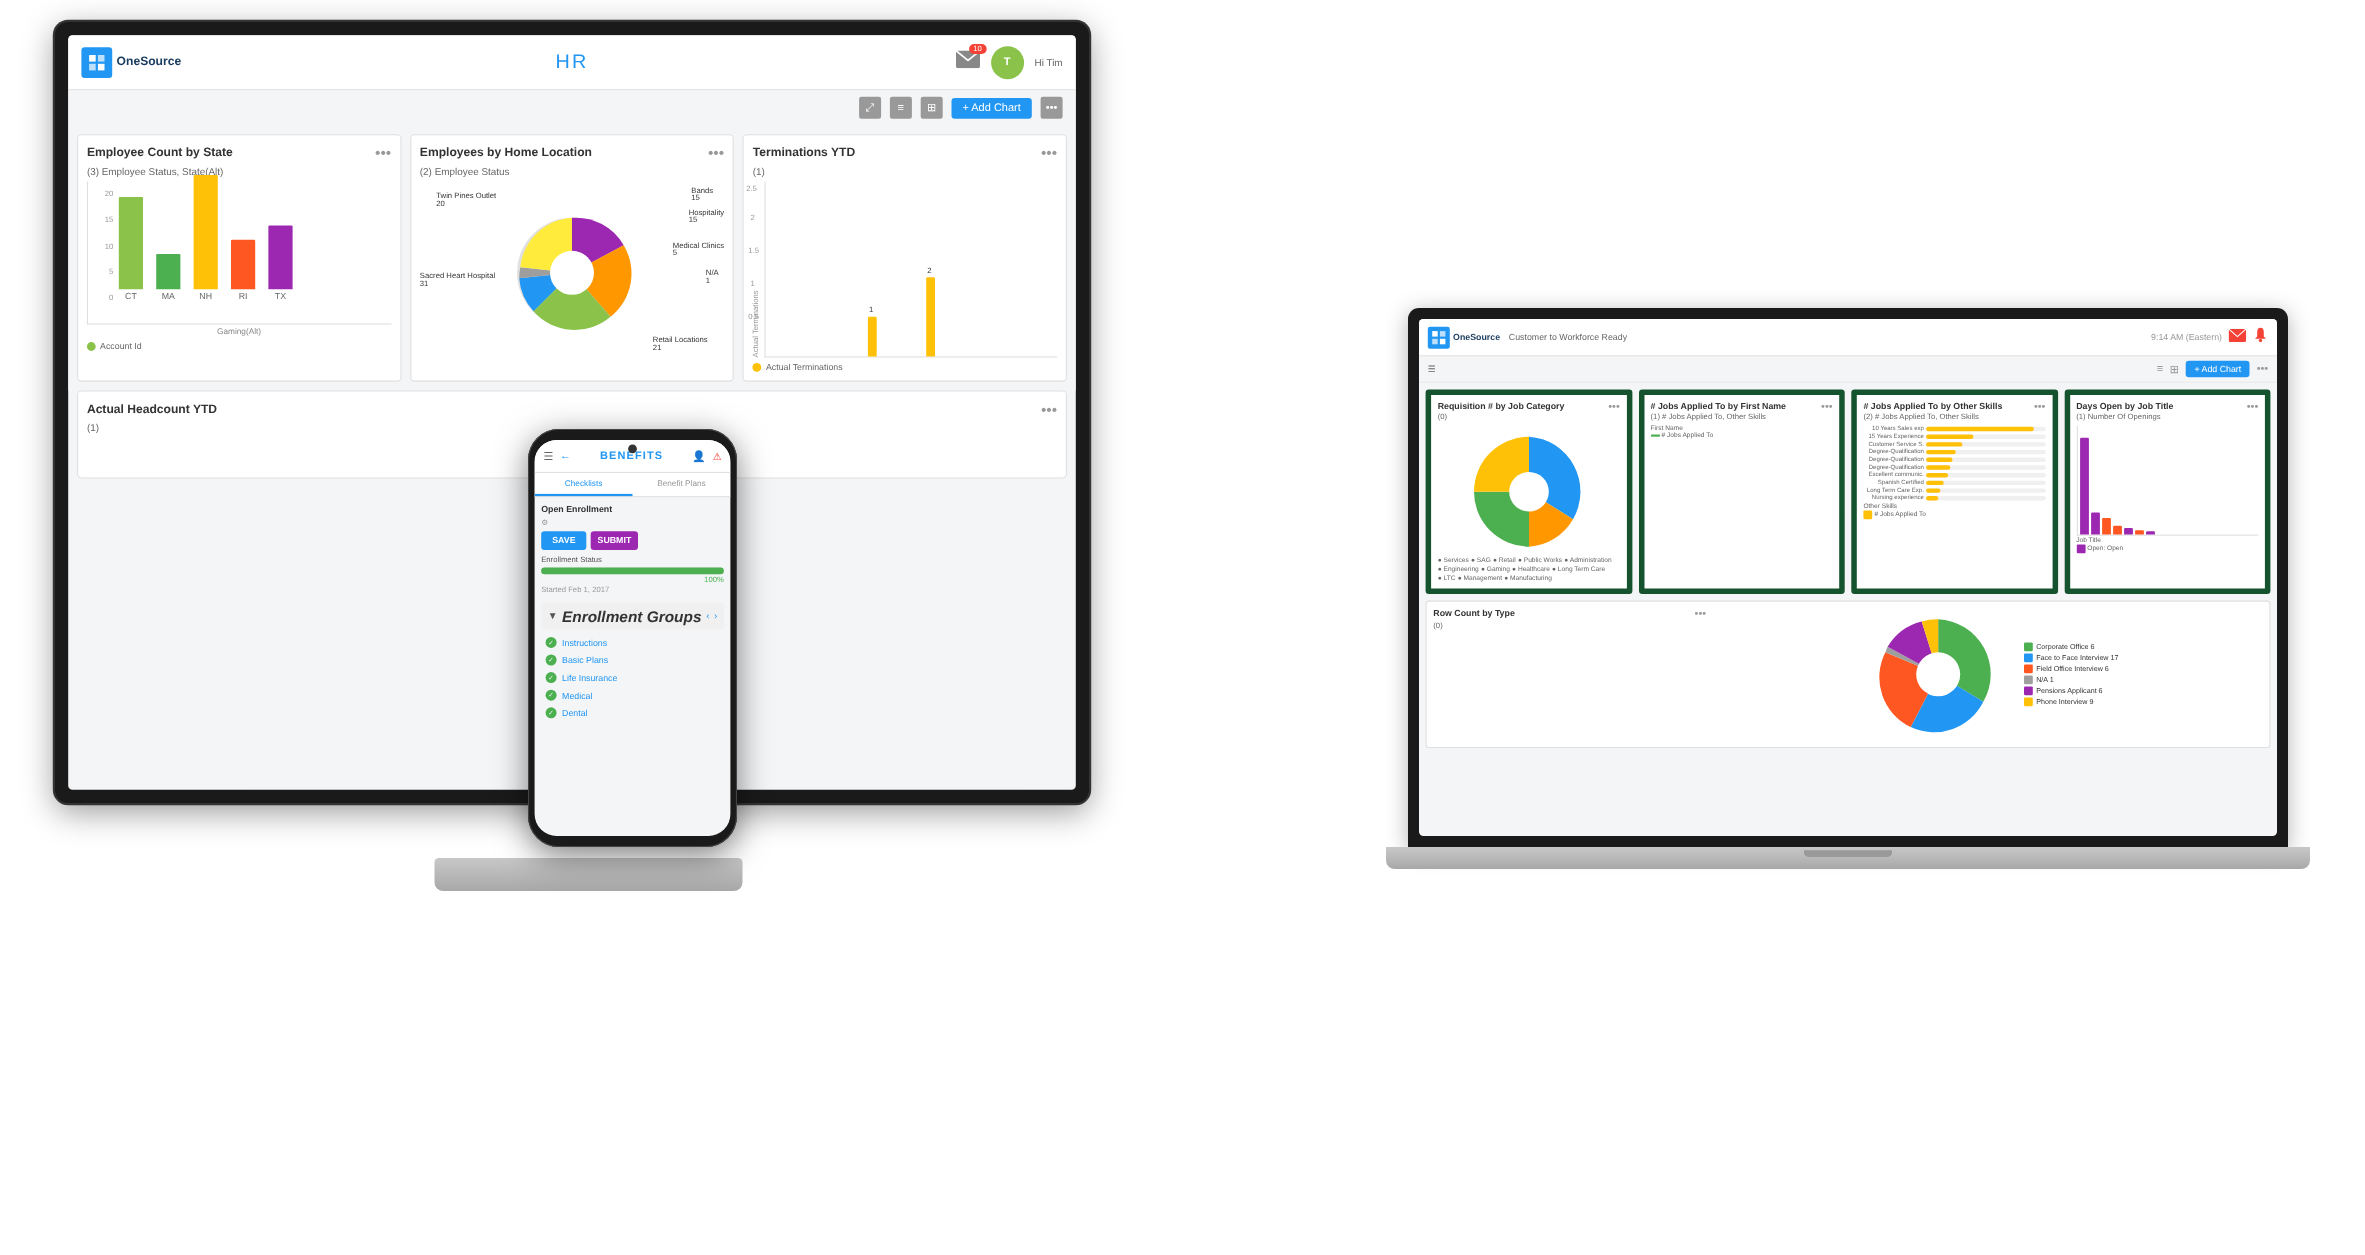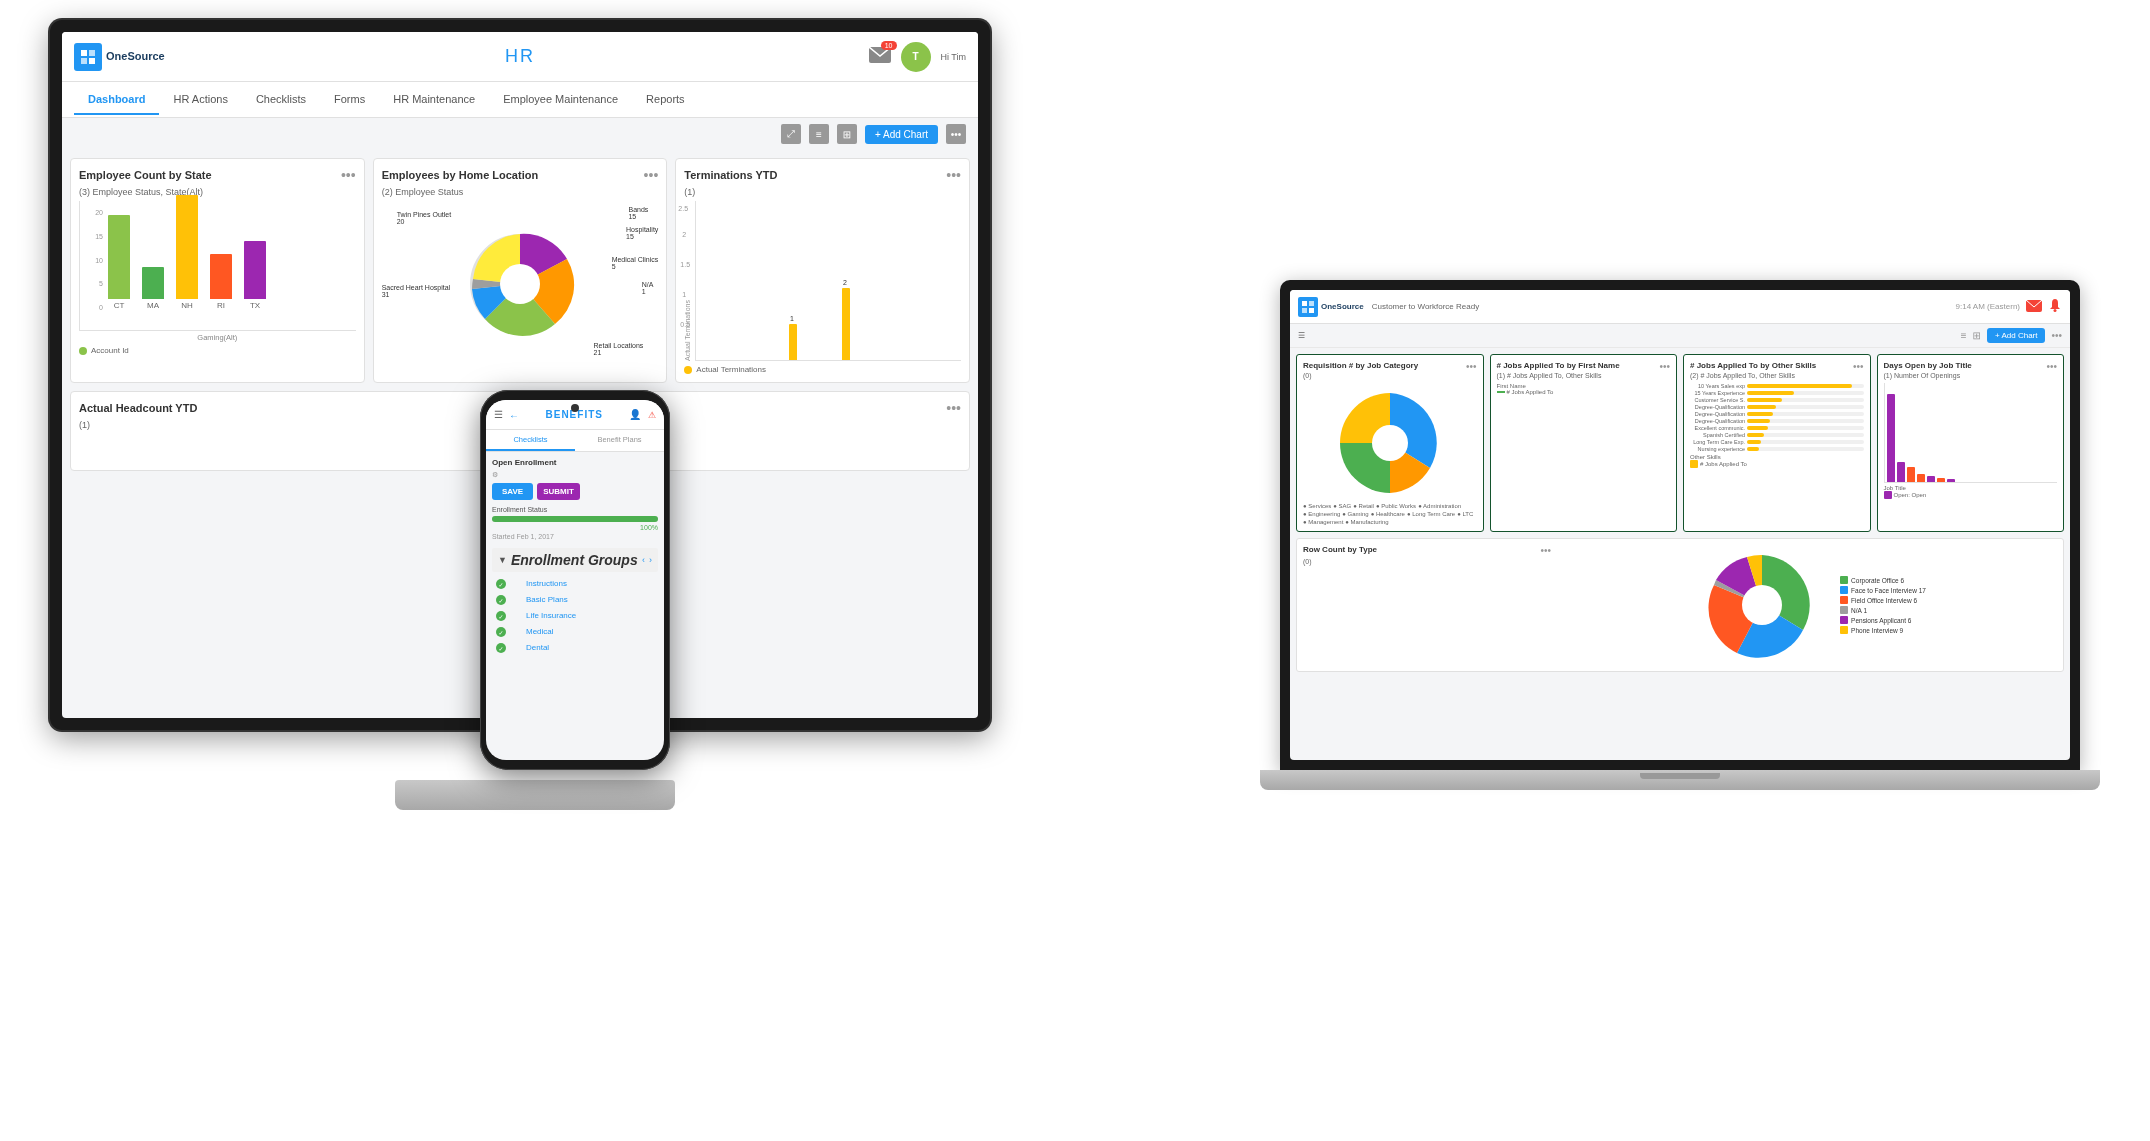--- a/index.html
+++ b/index.html
@@ -673,15 +673,6 @@
           </div>
         </div>
 
-        <div class="nav-tabs">
-          <div class="nav-tab active">Dashboard</div>
-          <div class="nav-tab">HR Actions</div>
-          <div class="nav-tab">Checklists</div>
-          <div class="nav-tab">Forms</div>
-          <div class="nav-tab">HR Maintenance</div>
-          <div class="nav-tab">Employee Maintenance</div>
-          <div class="nav-tab">Reports</div>
-        </div>
 
         <div class="chart-toolbar">
           <div class="toolbar-icon">⤢</div>

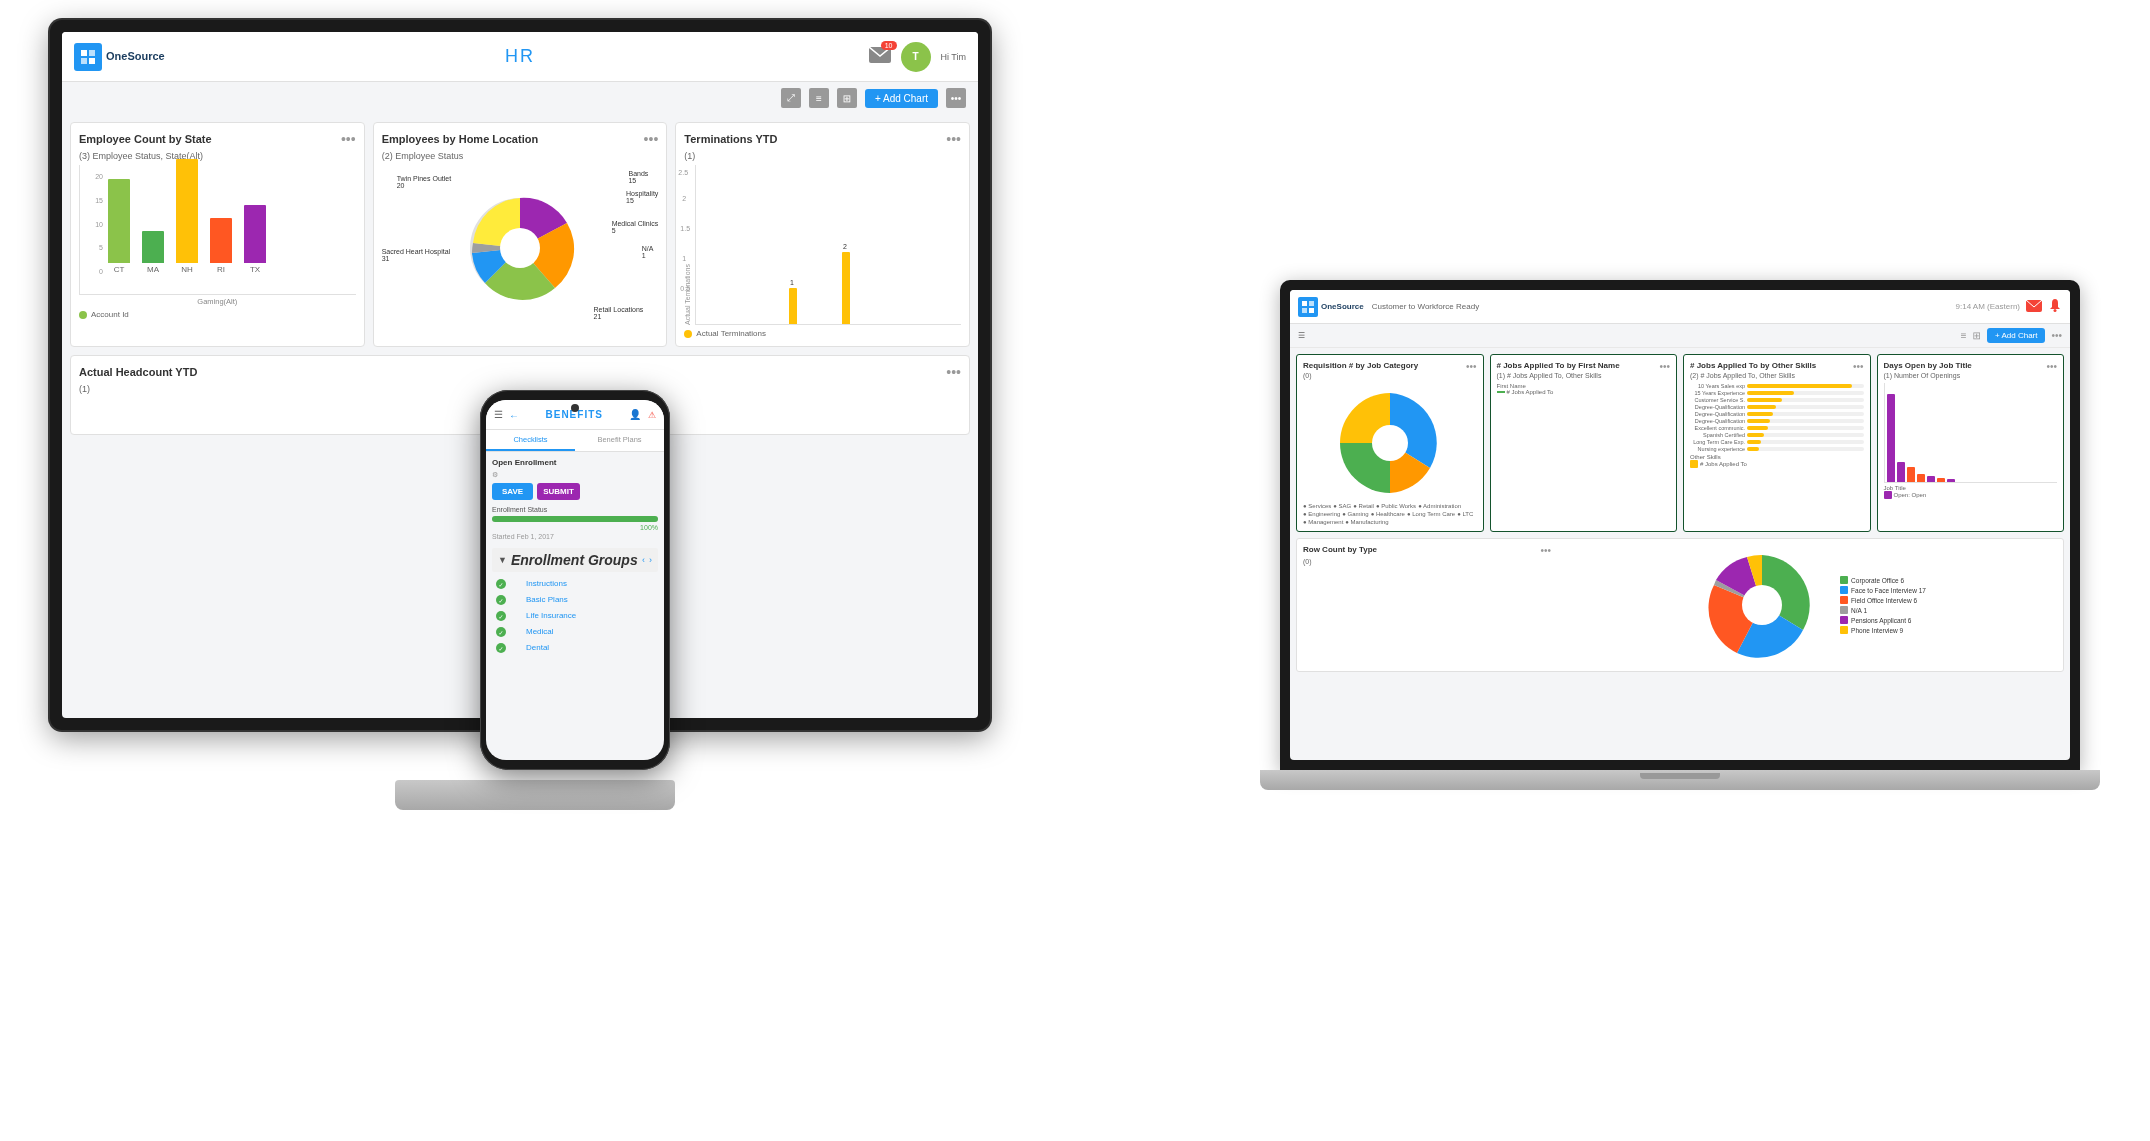--- a/index.html
+++ b/index.html
@@ -552,7 +552,7 @@
     }
     .laptop-chart-card {
       background: #ffffff;
-      border: 1px solid #14532d;
+      border: 5px solid #14532d;
       border-radius: 3px;
       padding: 6px;
       min-height: 160px;

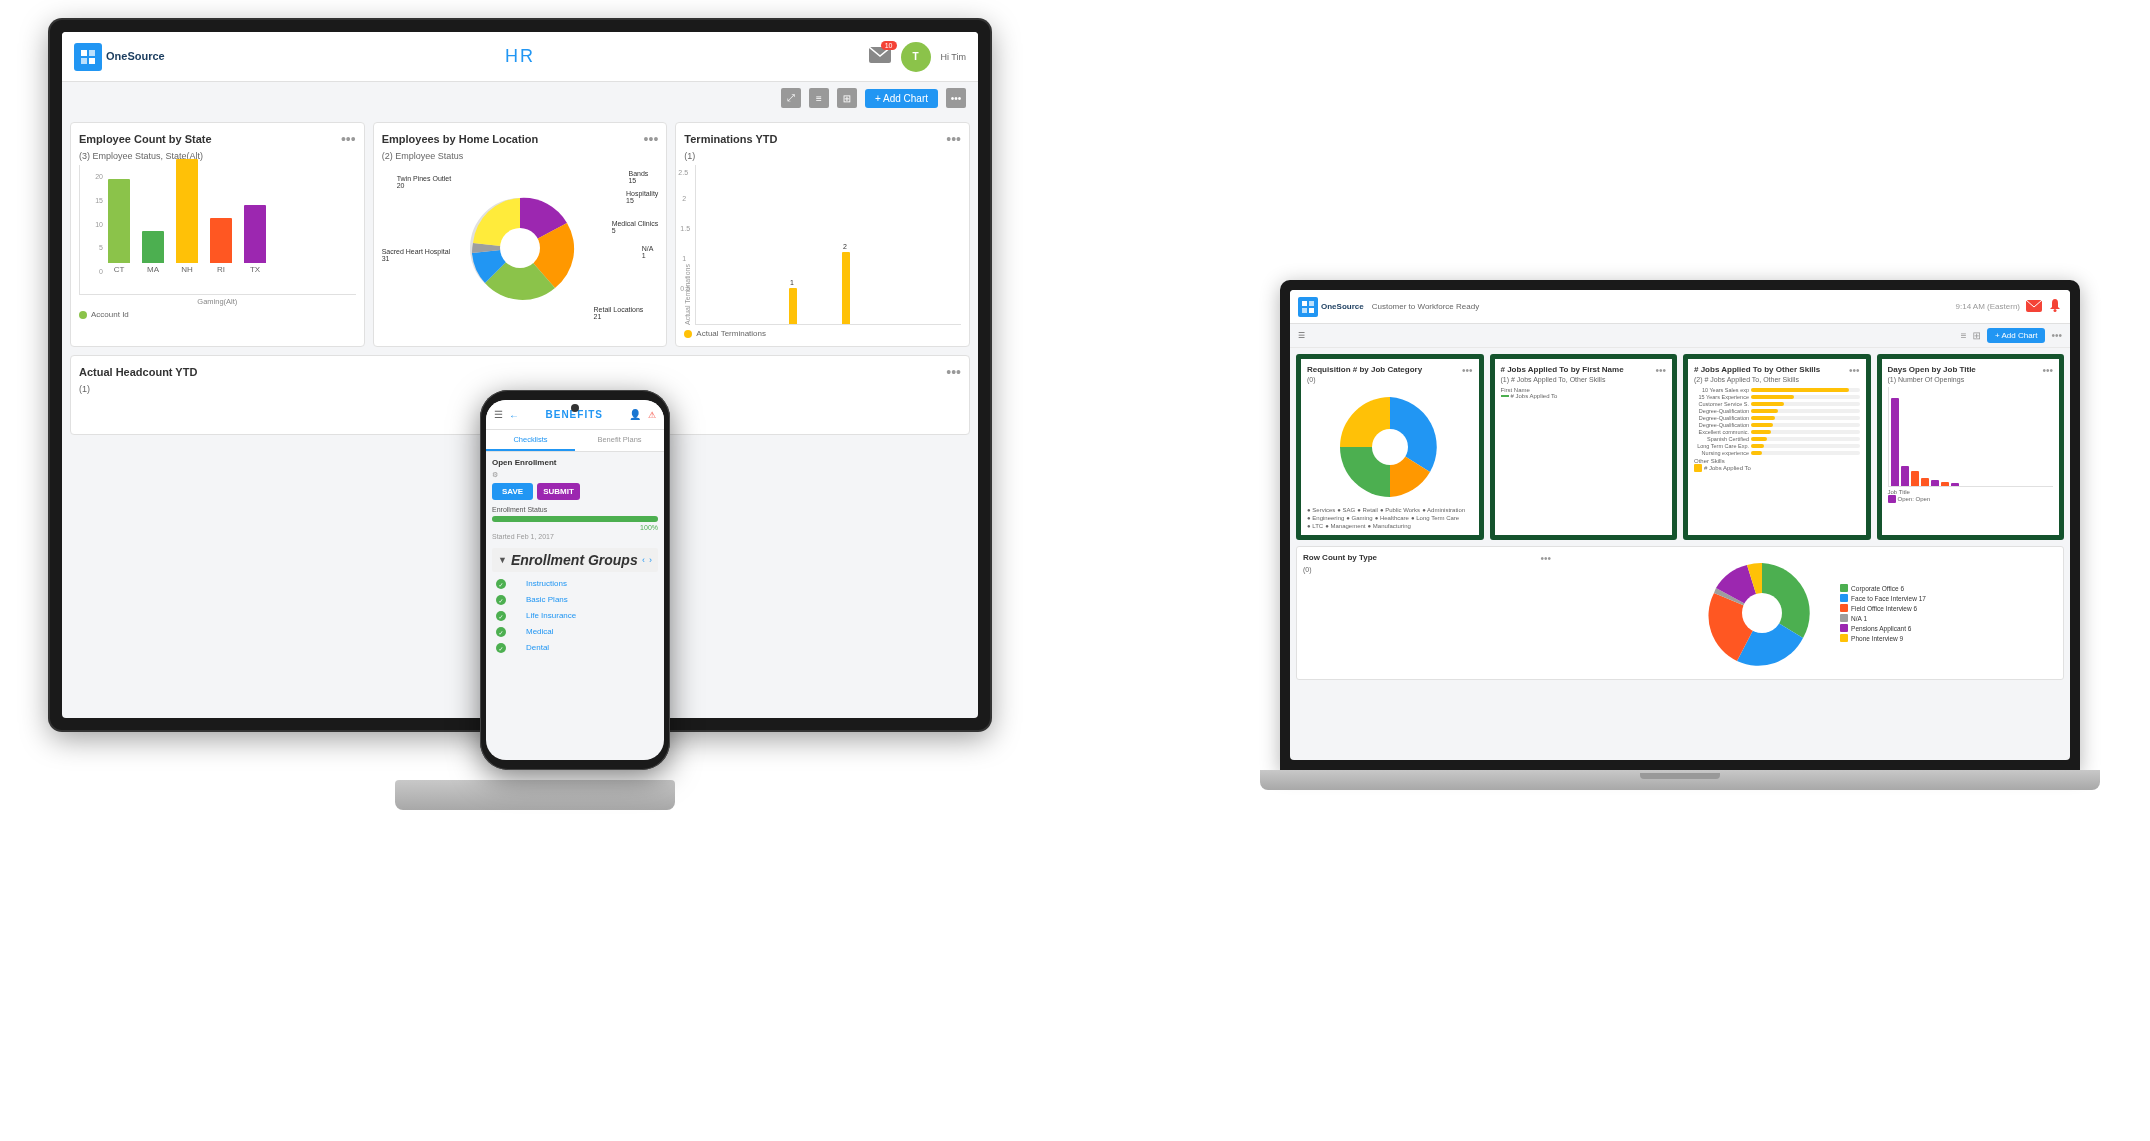--- a/index.html
+++ b/index.html
@@ -437,7 +437,8 @@
     }
     .phone-list-item {
       display: flex;
-      gap: 20px;
+      align-items: center;
+      gap: 5px;
       padding: 3px 4px;
       font-size: 8px;
       color: #2196F3;

